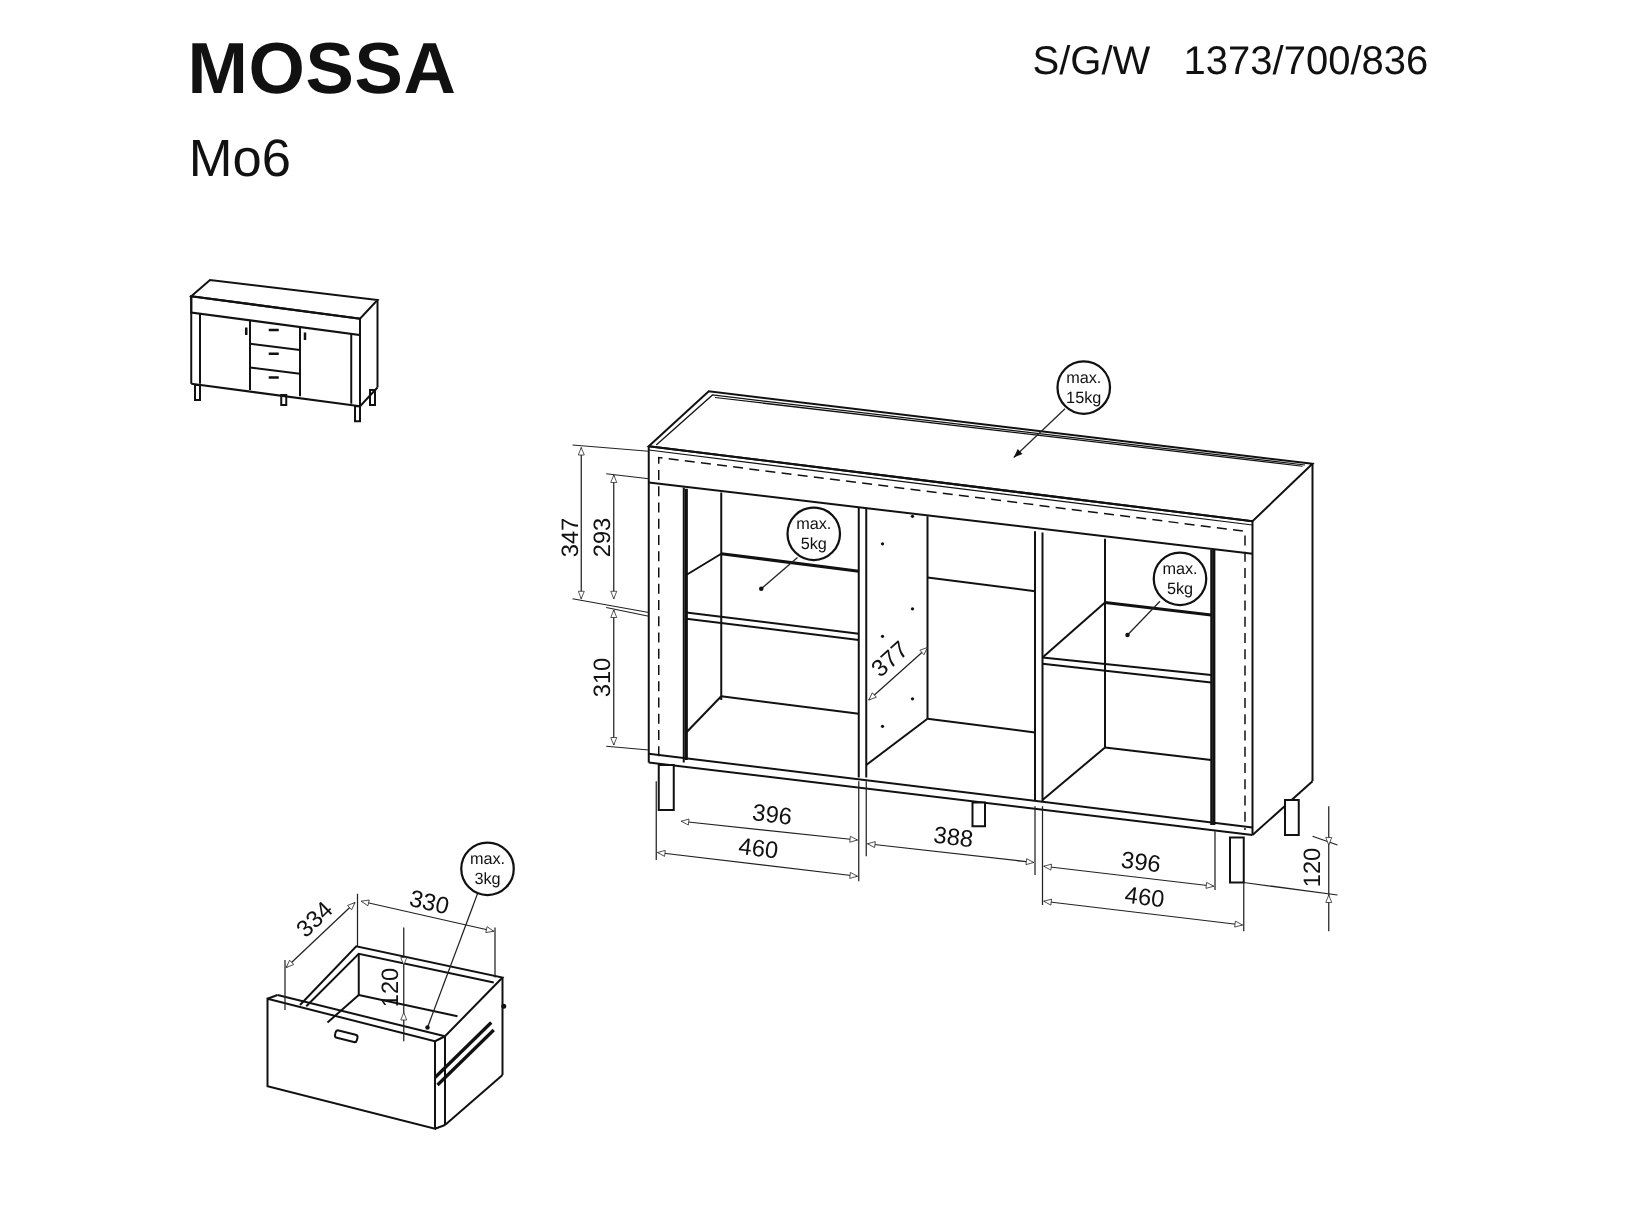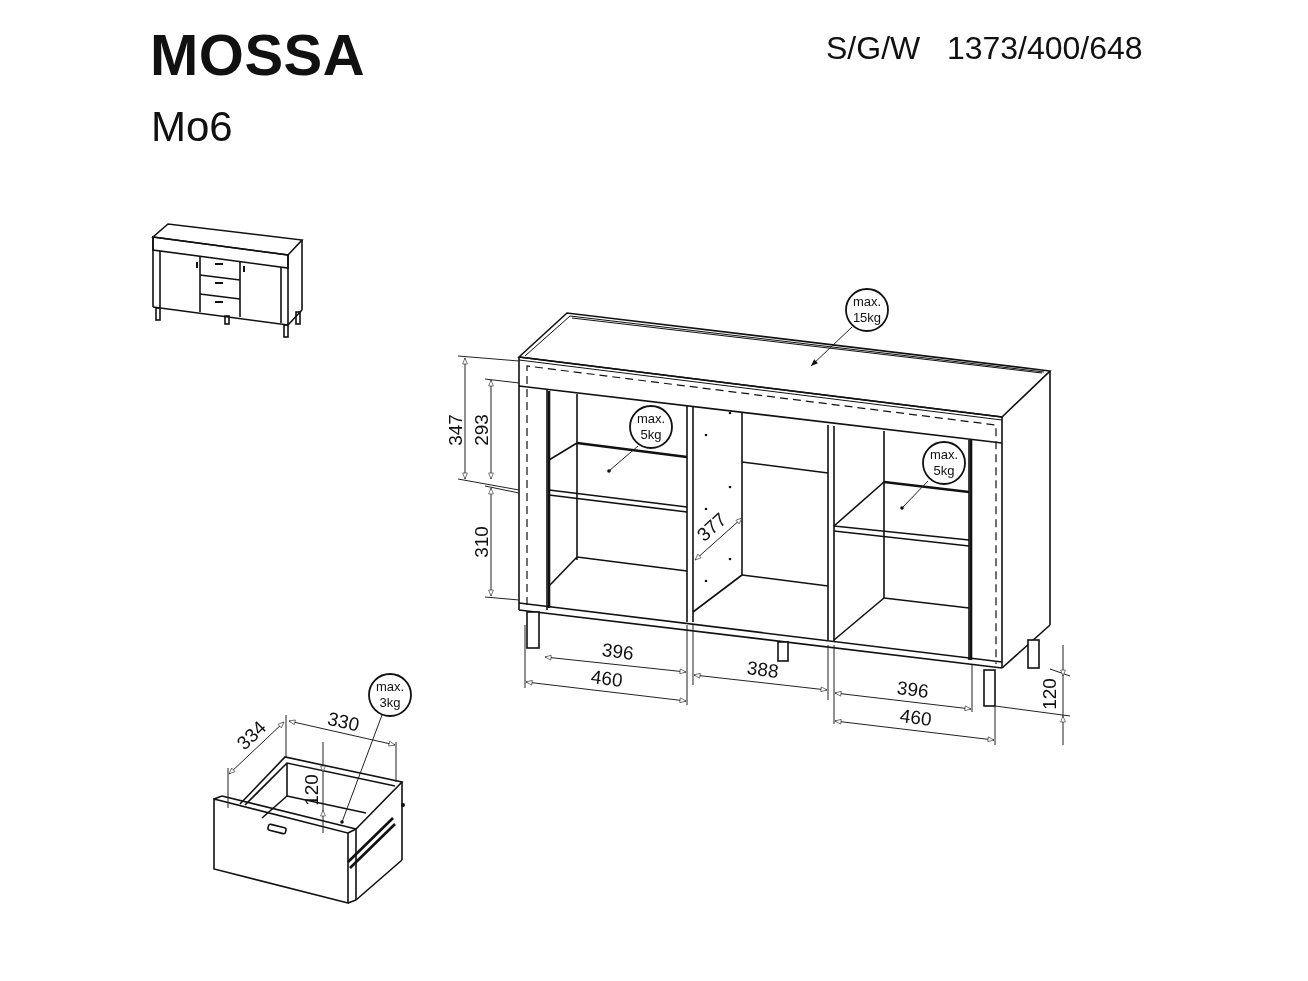--- a/index.html
+++ b/index.html
@@ -23,7 +23,7 @@
 
 <div class="title">MOSSA</div>
 <div class="subtitle">Mo6</div>
-<div class="dims"><span>S/G/W</span>   <span>1373/400/648</span></div>
+<div class="dims"><span>S/G/W</span>   <span>1373/700/836</span></div>
 
 <svg width="1308" height="981" viewBox="0 0 1308 981" xmlns="http://www.w3.org/2000/svg">
   <defs>

